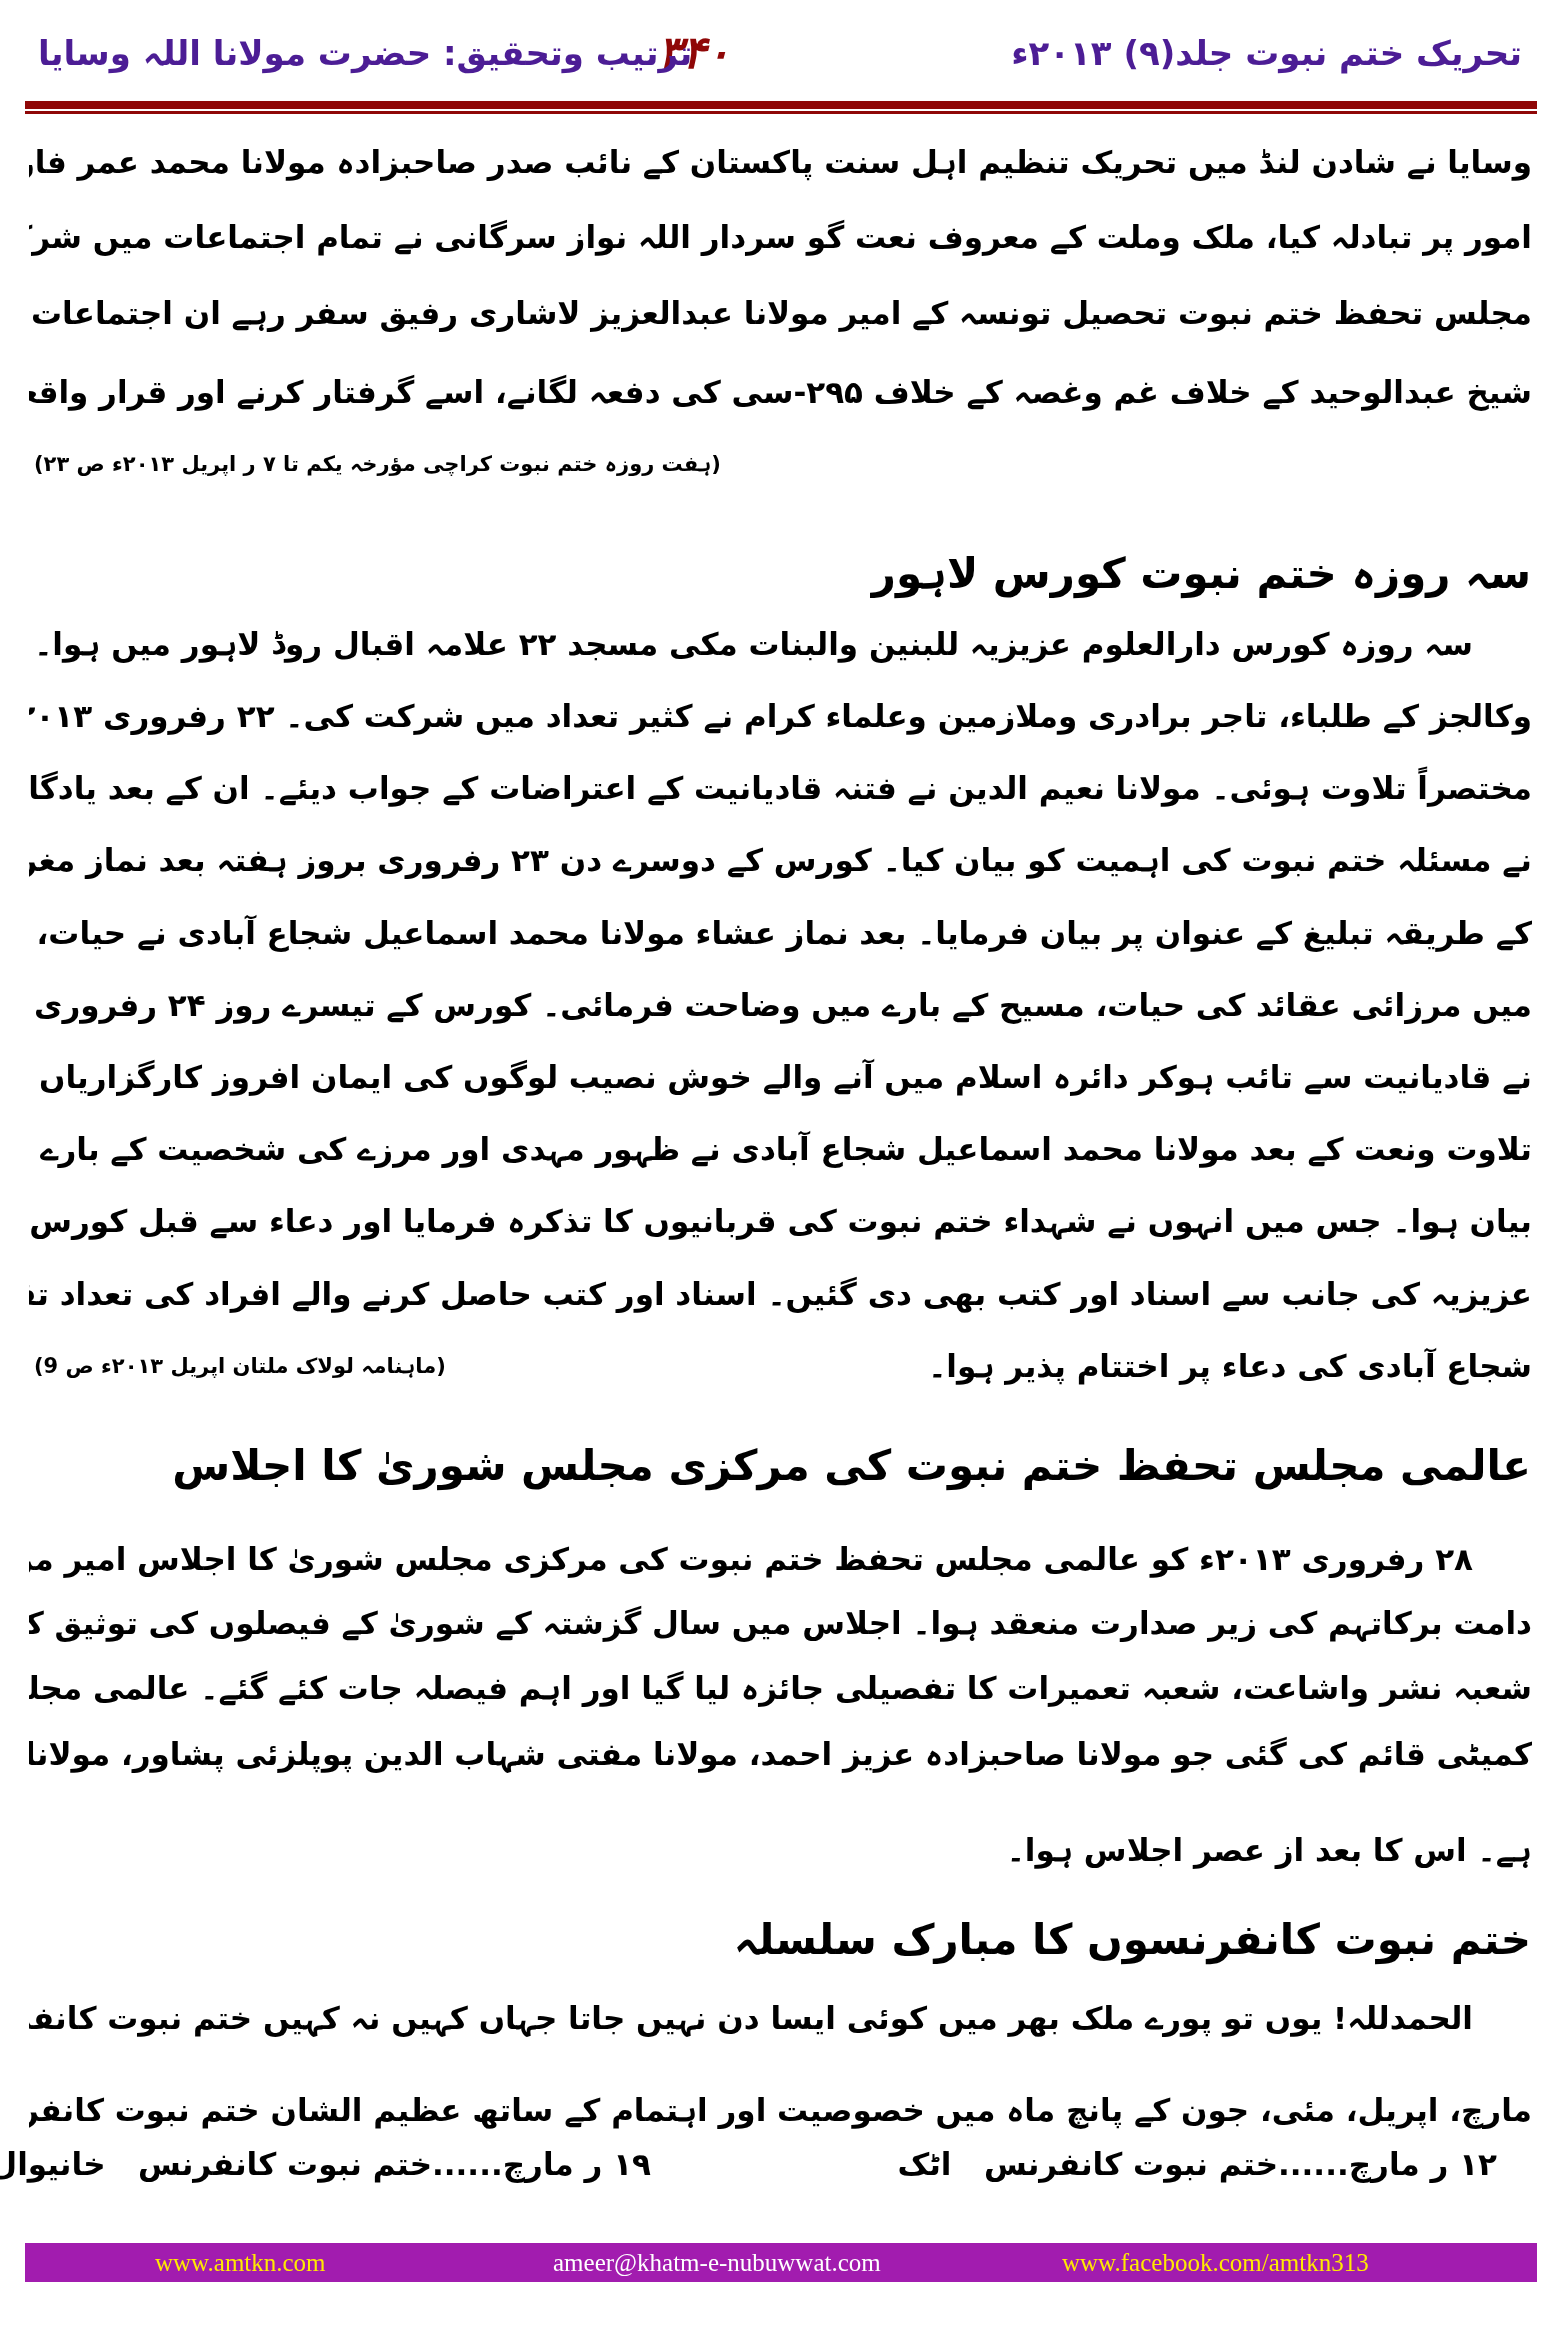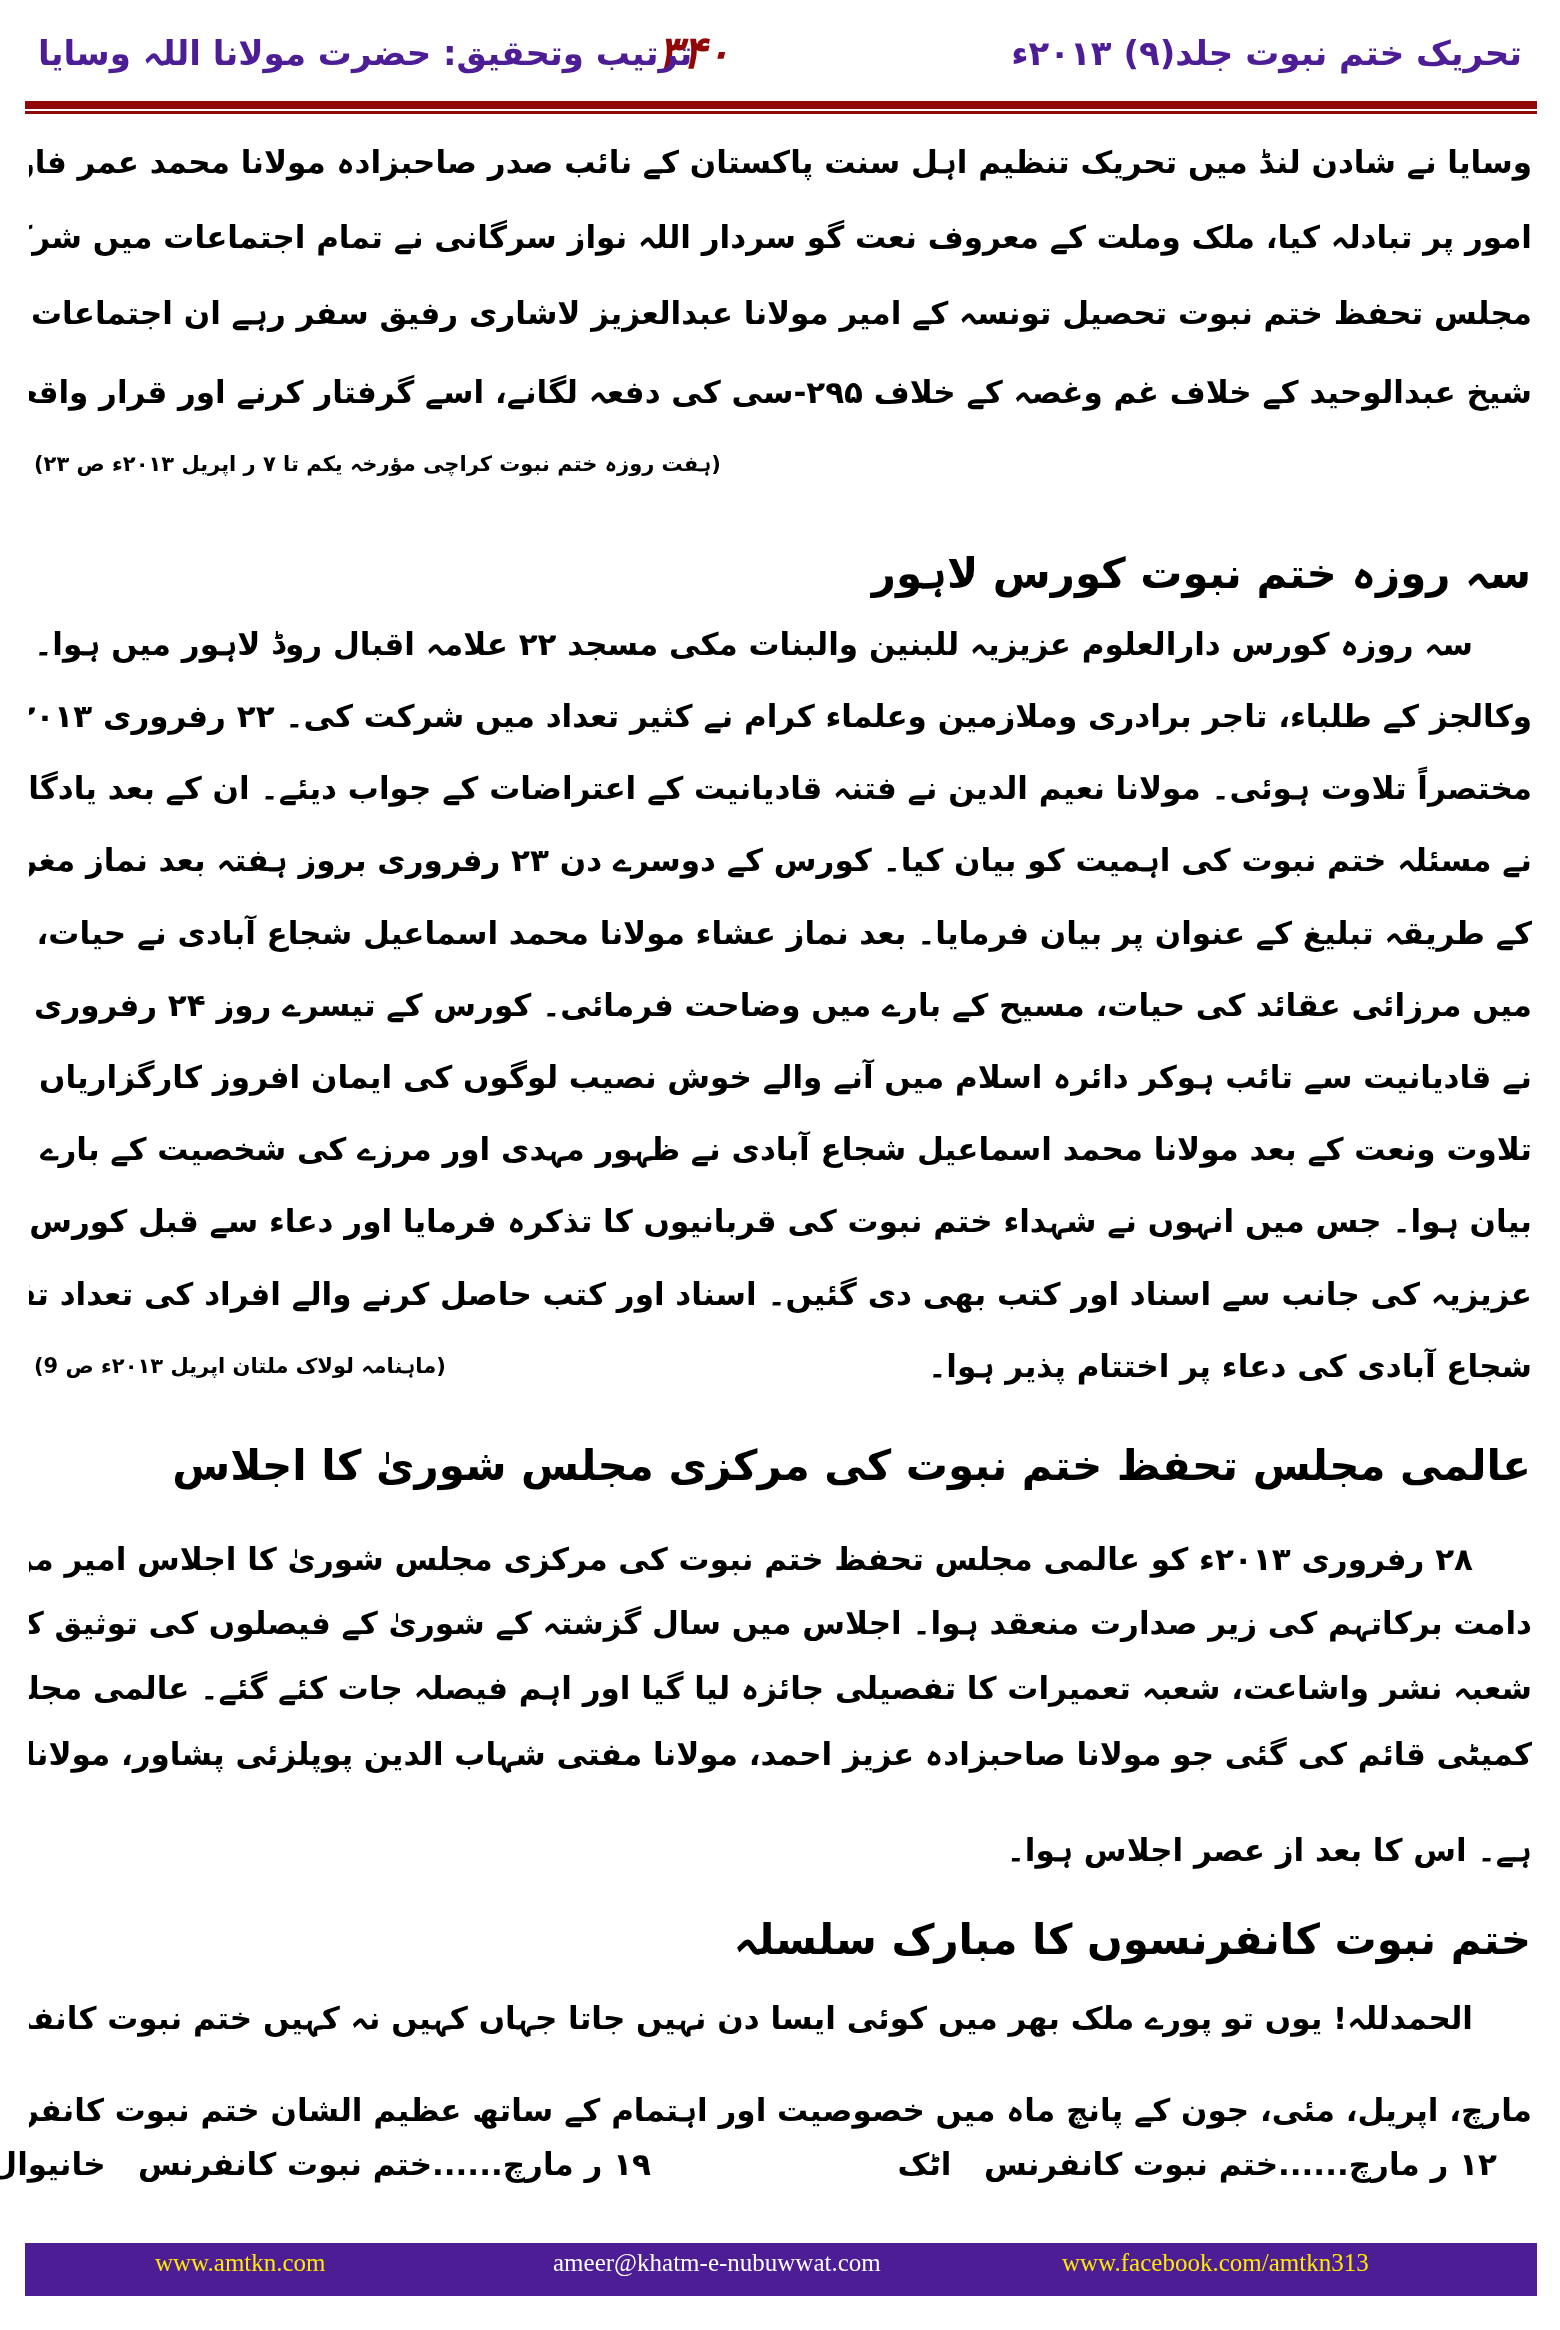--- a/index.html
+++ b/index.html
@@ -26,7 +26,7 @@
   .list-item { position:absolute; direction:rtl; font-weight:bold; font-size:31px;
                line-height:59px; height:59px; white-space:nowrap; }
 
-  .footer { position:absolute; left:25px; top:2243px; width:1512px; height:53px; background:#4c1d95; }
+  .footer { position:absolute; left:25px; top:2243px; width:1512px; height:39px; background:#a21caf; }
   .footer a { position:absolute; top:0; line-height:39px; font-family:"Liberation Serif", serif;
               font-size:25px; text-decoration:none; white-space:nowrap; }
   .f-site { left:130px; color:#ffea00; }

